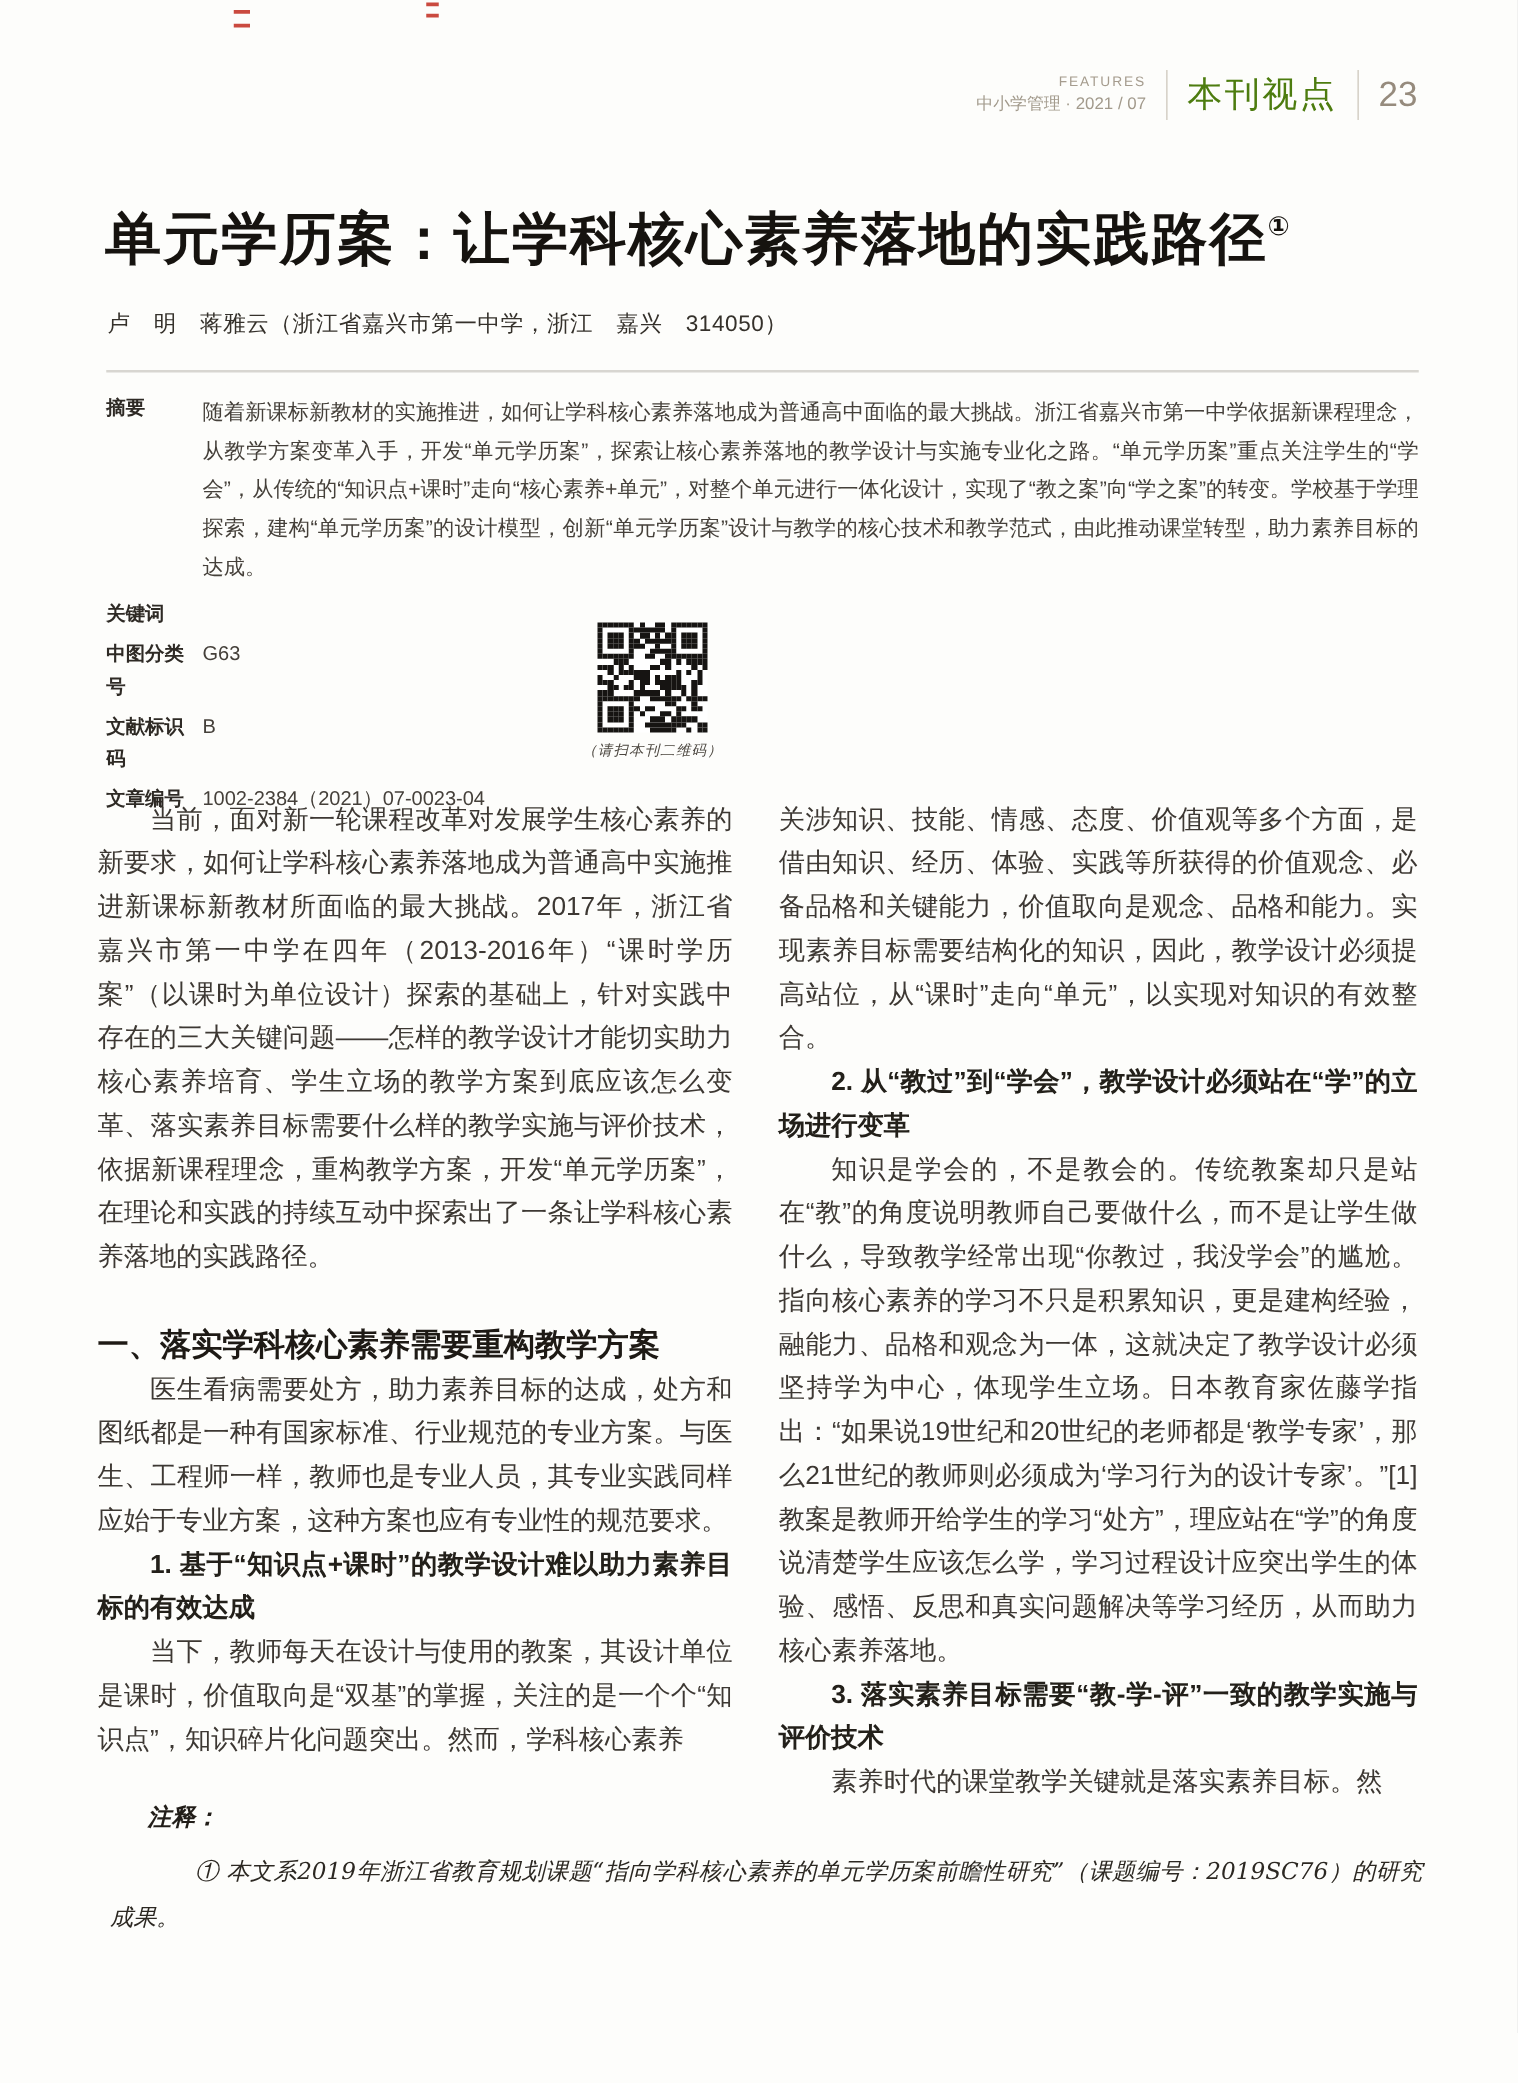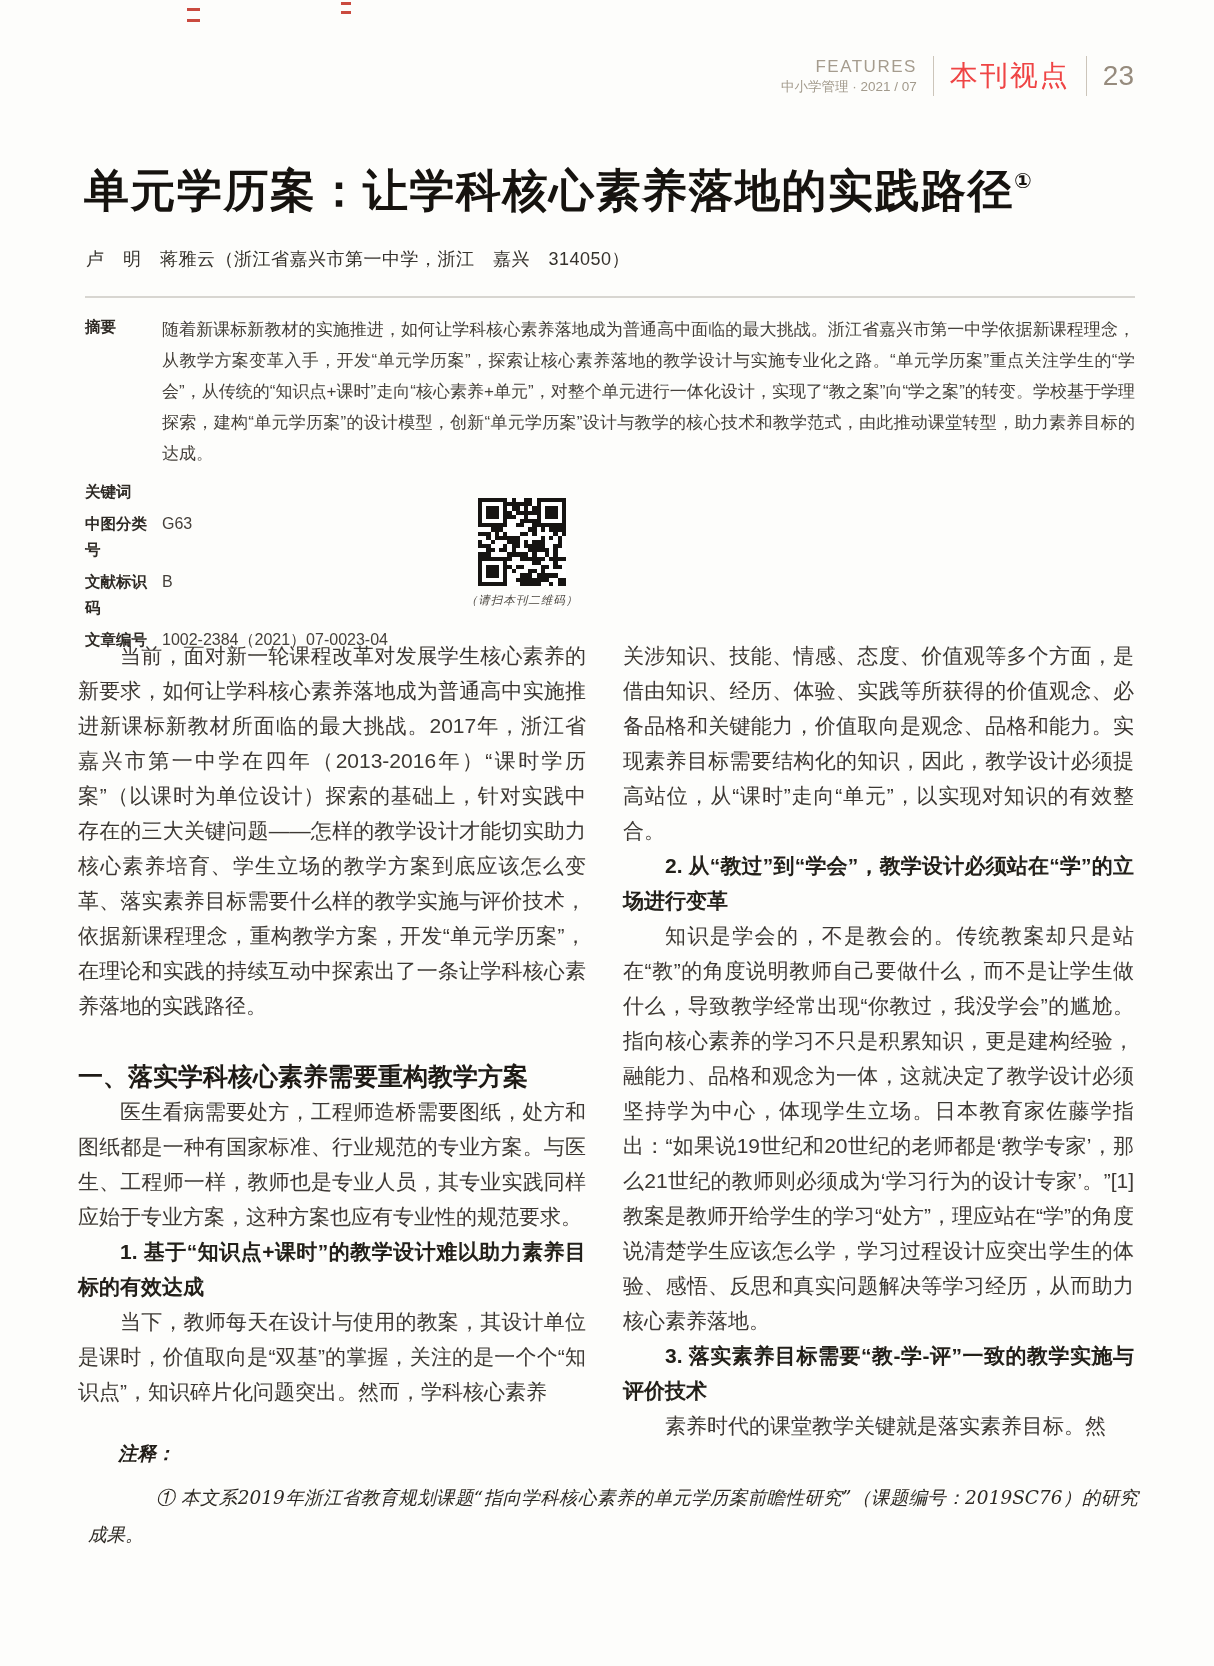--- a/index.html
+++ b/index.html
@@ -20,7 +20,7 @@
   
   .hdr{position:absolute;top:56px;right:80px;display:flex;align-items:center;}
   .hdr .jinfo{text-align:right;line-height:1.25;padding-right:16px;}
-  .hdr .features{font-size:17px;letter-spacing:1.5px;color:#a59c8e;}
+  .hdr .features{font-size:11px;letter-spacing:1.5px;color:#a59c8e;}
   .hdr .issue{font-size:13.5px;color:#a29a8c;margin-top:2px;text-align:center;}
   .hdr .vdiv{width:1px;height:40px;background:#ccc5ba;}
   .hdr .section{font-size:28px;color:#ef4444;padding:0 16px;letter-spacing:2px;}

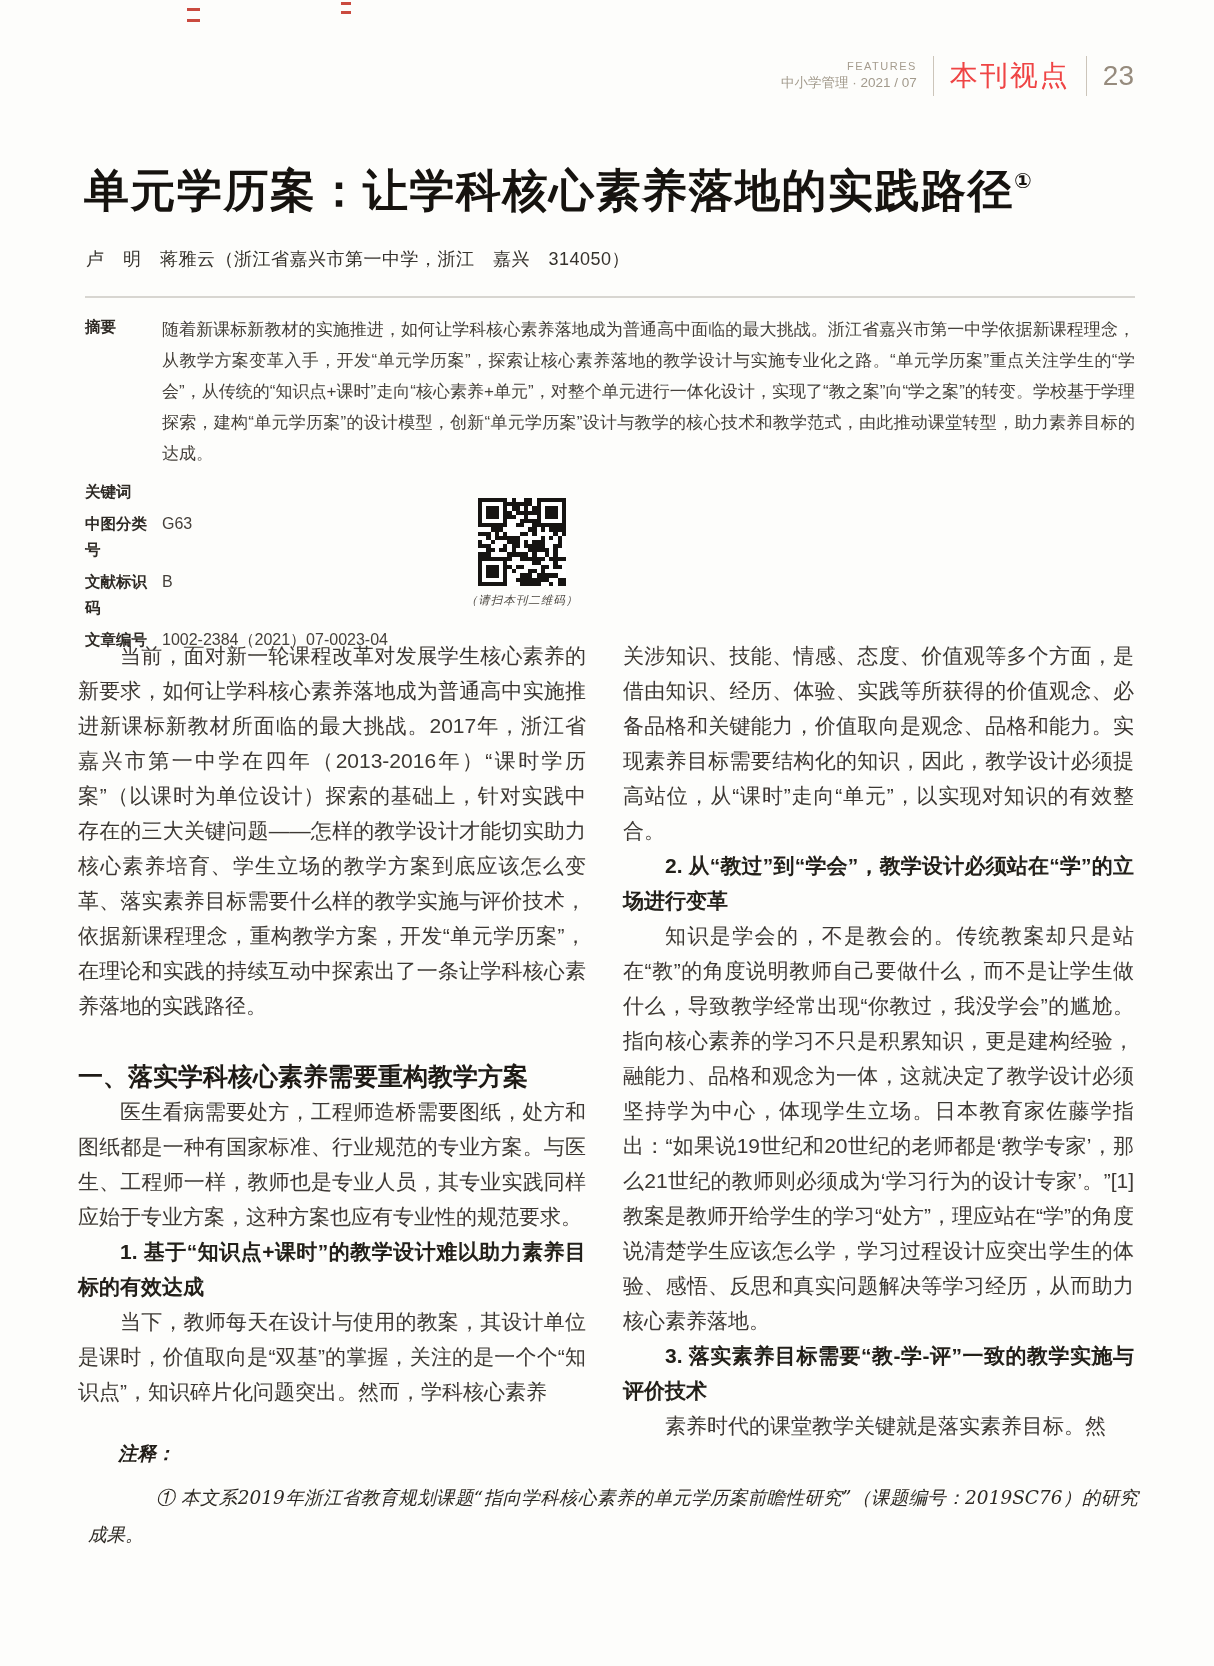--- a/index.html
+++ b/index.html
@@ -23,7 +23,7 @@
   .hdr .features{font-size:11px;letter-spacing:1.5px;color:#a59c8e;}
   .hdr .issue{font-size:13.5px;color:#a29a8c;margin-top:2px;text-align:center;}
   .hdr .vdiv{width:1px;height:40px;background:#ccc5ba;}
-  .hdr .section{font-size:28px;color:#ef4444;padding:0 16px;letter-spacing:2px;}
+  .hdr .section{font-size:28px;color:#4d7c0f;padding:0 16px;letter-spacing:2px;}
   .hdr .pnum{font-size:28px;color:#968b7d;padding-left:16px;}
 
   

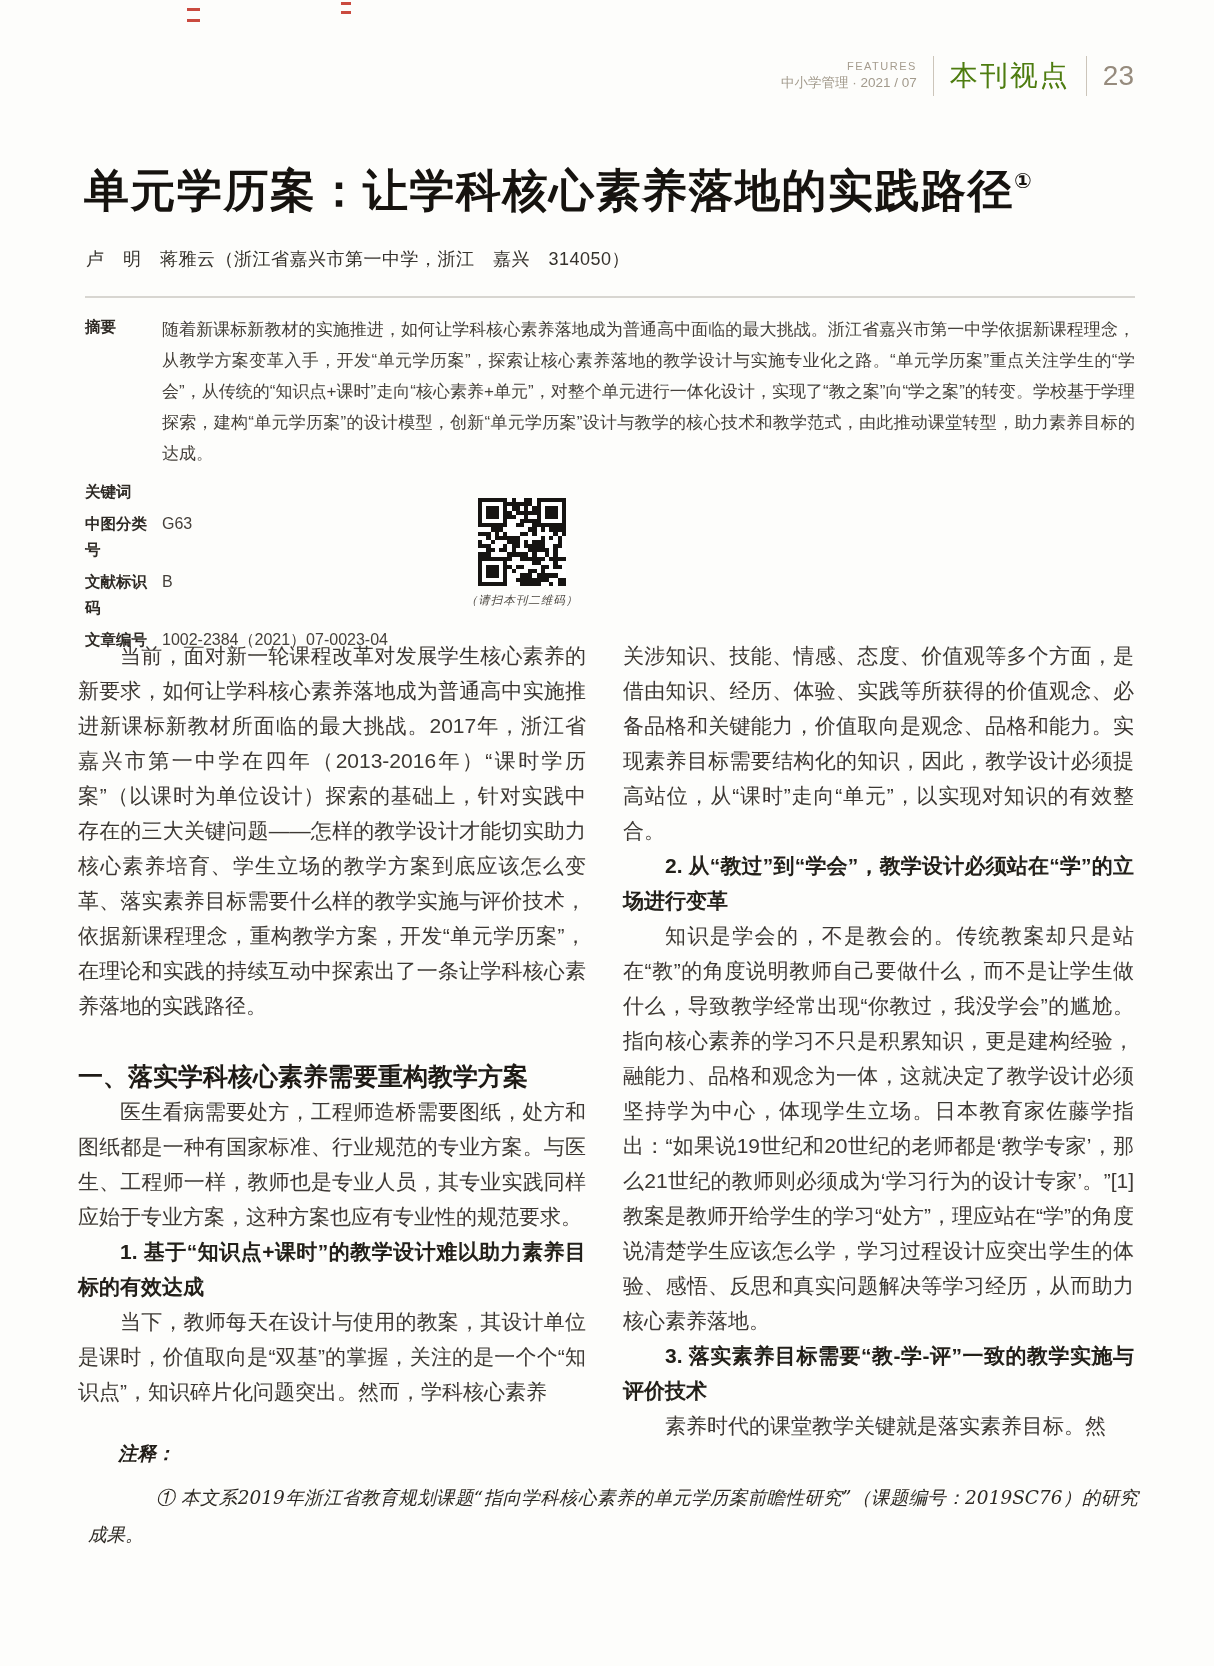--- a/index.html
+++ b/index.html
@@ -566,7 +566,7 @@
   <div class="col col-left">
       <div class="blk p">当前，面对新一轮课程改革对发展学生核心素养的新要求，如何让学科核心素养落地成为普通高中实施推进新课标新教材所面临的最大挑战。2017年，浙江省嘉兴市第一中学在四年（2013-2016年）“课时学历案”（以课时为单位设计）探索的基础上，针对实践中存在的三大关键问题——怎样的教学设计才能切实助力核心素养培育、学生立场的教学方案到底应该怎么变革、落实素养目标需要什么样的教学实施与评价技术，依据新课程理念，重构教学方案，开发“单元学历案”，在理论和实践的持续互动中探索出了一条让学科核心素养落地的实践路径。</div>
       <div class="blk h1">一、落实学科核心素养需要重构教学方案</div>
-      <div class="blk p">医生看病需要处方，工程师造桥需要图纸，处方和图纸都是一种有国家标准、行业规范的专业方案。与医生、工程师一样，教师也是专业人员，其专业实践同样应始于专业方案，这种方案也应有专业性的规范要求。</div>
+      <div class="blk p">医生看病需要处方，助力素养目标的达成，处方和图纸都是一种有国家标准、行业规范的专业方案。与医生、工程师一样，教师也是专业人员，其专业实践同样应始于专业方案，这种方案也应有专业性的规范要求。</div>
       <div class="blk h2">1. 基于“知识点+课时”的教学设计难以助力素养目标的有效达成</div>
       <div class="blk p">当下，教师每天在设计与使用的教案，其设计单位是课时，价值取向是“双基”的掌握，关注的是一个个“知识点”，知识碎片化问题突出。然而，学科核心素养</div>
     </div>

